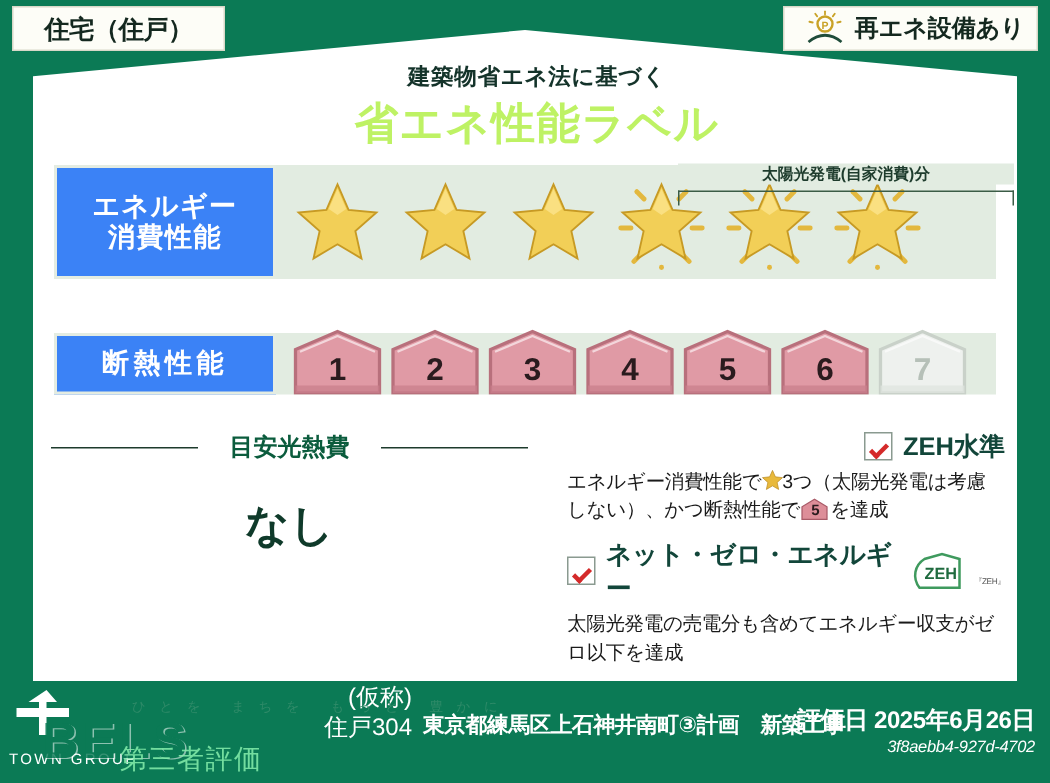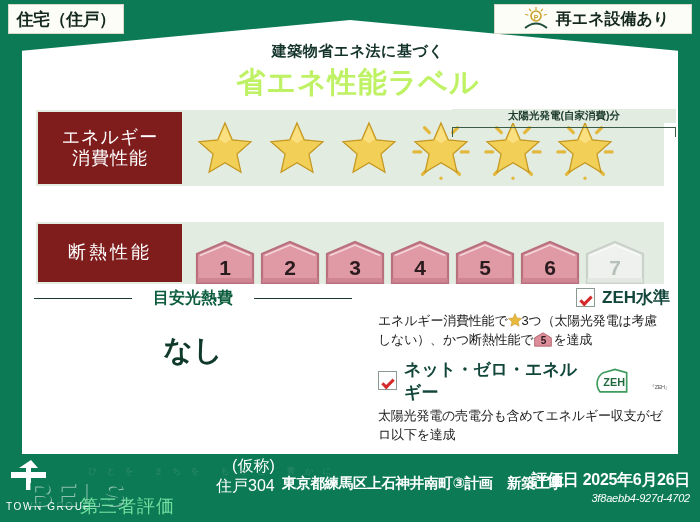--- a/index.html
+++ b/index.html
@@ -38,7 +38,7 @@
     font-weight: bold; color: #14281f;
   }
   #badge-left {
-    left: 8px; top: 4px; width: 116px; height: 30px;
+    left: 8px; top: 4px; width: 142px; height: 30px;
     font-size: 17px; letter-spacing: -0.5px;
   }
   #badge-right {

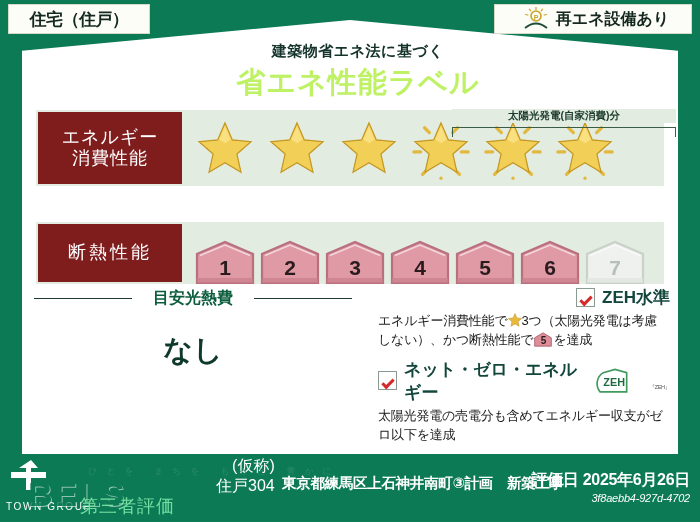--- a/index.html
+++ b/index.html
@@ -42,7 +42,7 @@
     font-size: 17px; letter-spacing: -0.5px;
   }
   #badge-right {
-    right: 8px; top: 4px; width: 198px; height: 30px;
+    right: 8px; top: 4px; width: 170px; height: 30px;
     font-size: 16px; gap: 5px; padding-left: 4px;
   }
   .sun-icon { width: 30px; height: 24px; flex: 0 0 30px; }

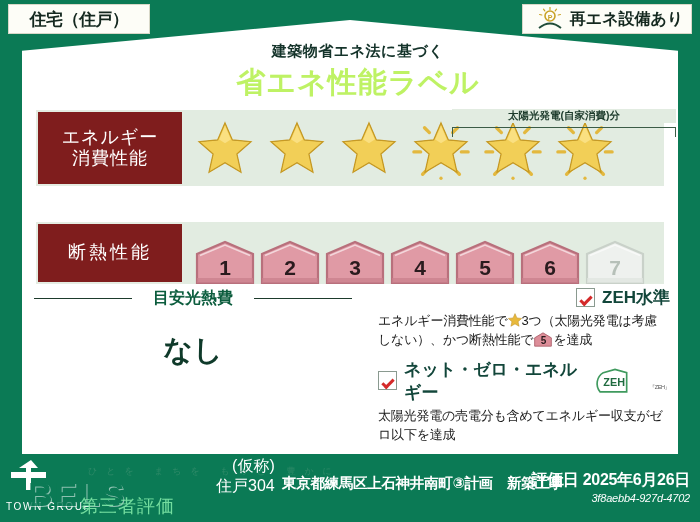--- a/index.html
+++ b/index.html
@@ -72,8 +72,8 @@
 
   .perf-label {
     width: 148px; flex: 0 0 148px;
-    background: #7f1d1d;
-    color: #ffffff; font-weight: normal;
+    background: #3b82f6;
+    color: #ffffff; font-weight: bold;
     display: flex; flex-direction: column;
     align-items: center; justify-content: center;
     line-height: 1.18; font-size: 18px;

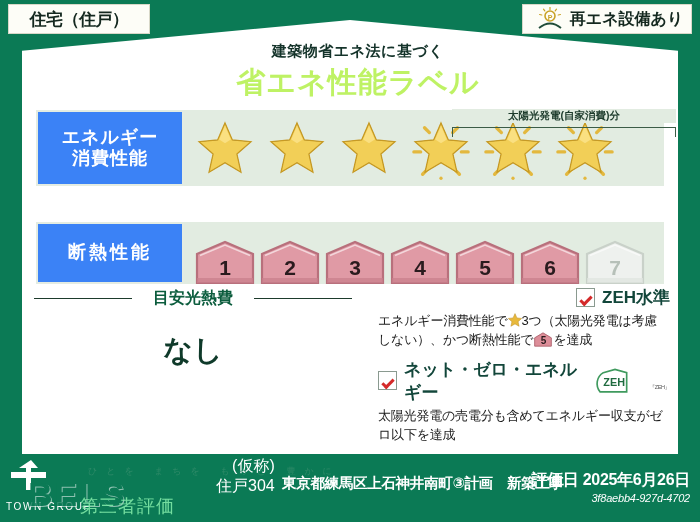--- a/index.html
+++ b/index.html
@@ -68,7 +68,7 @@
     display: flex; align-items: stretch;
   }
   #row-energy { top: 110px; height: 76px; }
-  #row-insul  { top: 222px; height: 62px; }
+  #row-insul  { top: 222px; height: 41px; }
 
   .perf-label {
     width: 148px; flex: 0 0 148px;

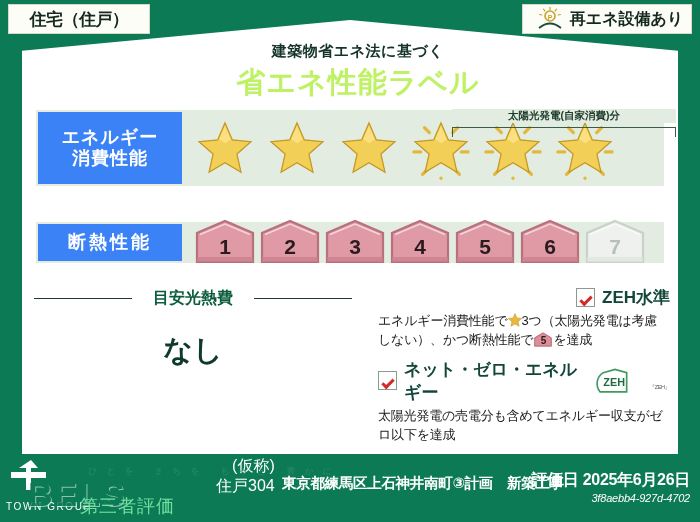--- a/index.html
+++ b/index.html
@@ -168,7 +168,7 @@
     position: absolute; inset: 0; z-index: 2;
     font-size: 10px; color: #2a1b1e; text-align: center; line-height: 17px;
   }
-  .zeh-logo { display: inline-flex; align-items: flex-end; gap: 14px; vertical-align: -5px; }
+  .zeh-logo { display: inline-flex; align-items: flex-end; gap: 1px; vertical-align: -5px; }
   .zeh-logo svg { width: 40px; height: 26px; display: block; }
   .zeh-sub { font-size: 5.5px; color: #555; letter-spacing: -0.3px; padding-bottom: 3px; }
 

